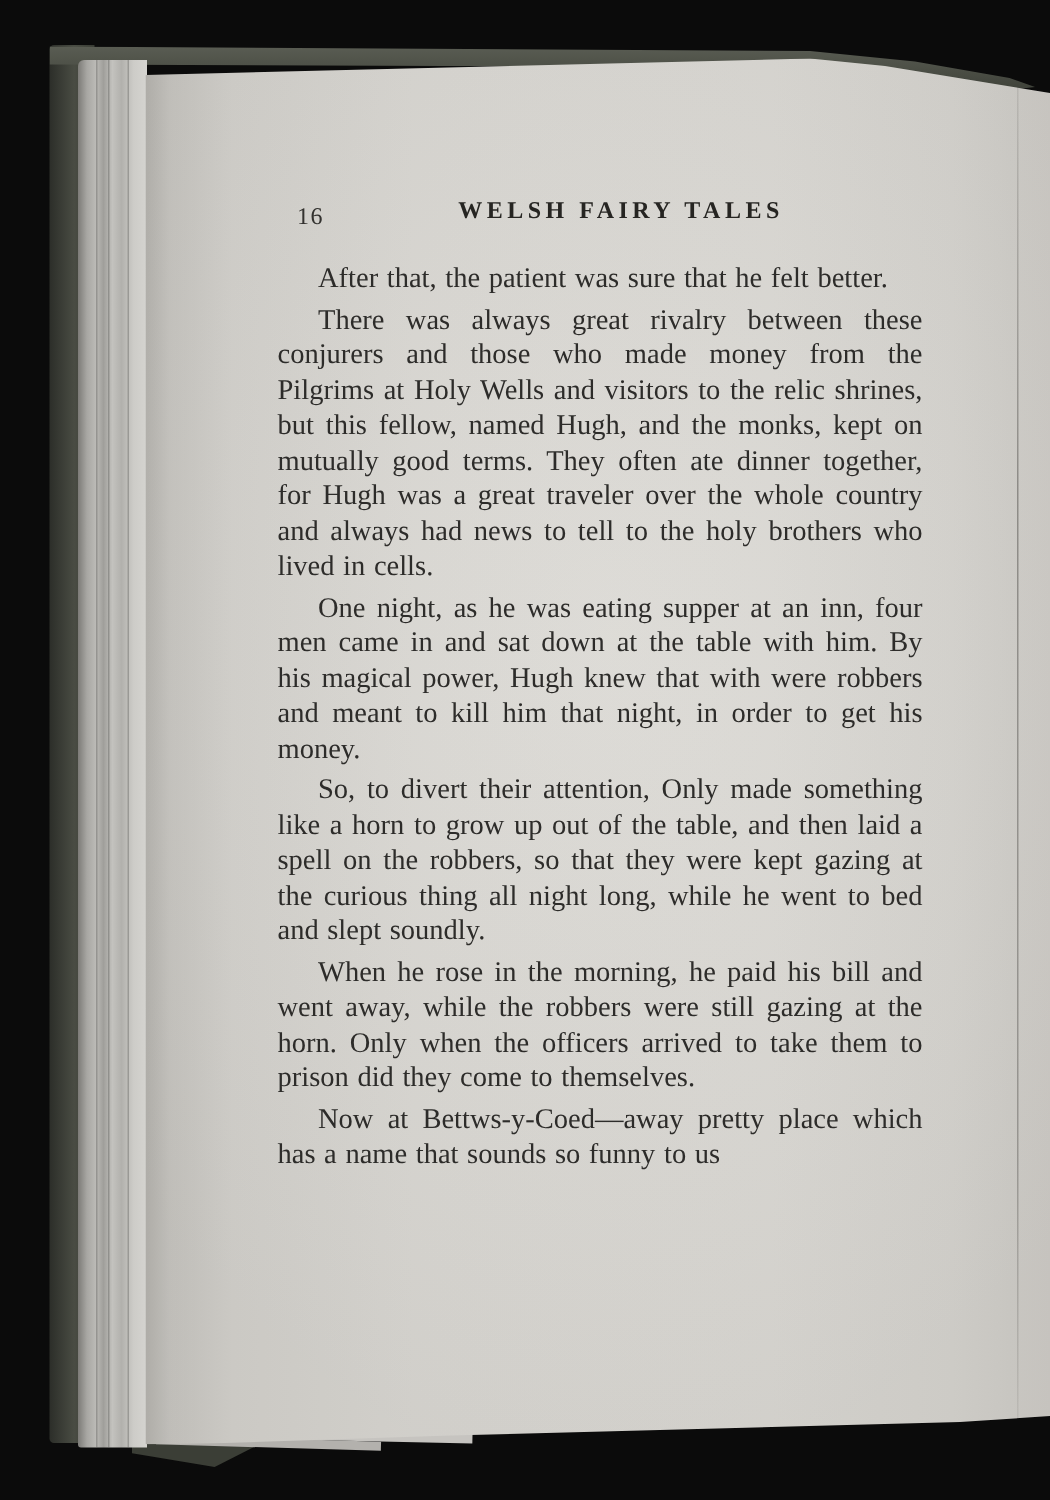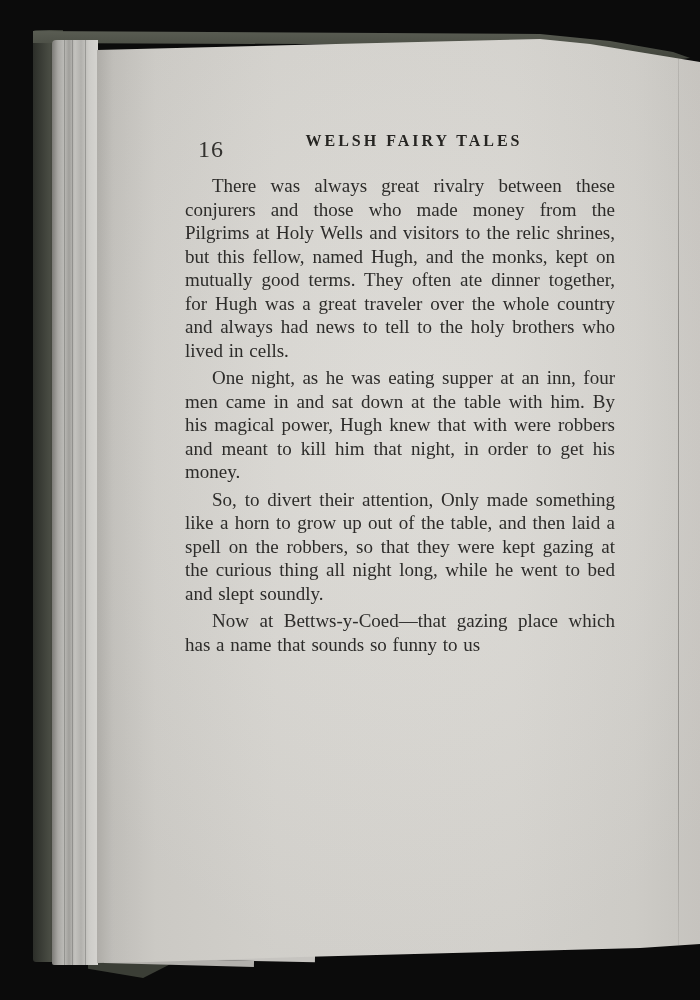--- a/index.html
+++ b/index.html
@@ -74,7 +74,7 @@
   .page-header{position:relative;height:34px;}
   .page-num{
     position:absolute;left:13px;top:4px;
-    font-size:24px;letter-spacing:1px;color:#33322f;
+    font-size:16px;letter-spacing:1px;color:#33322f;
   }
   .running-title{
     margin:0;padding-left:28px;

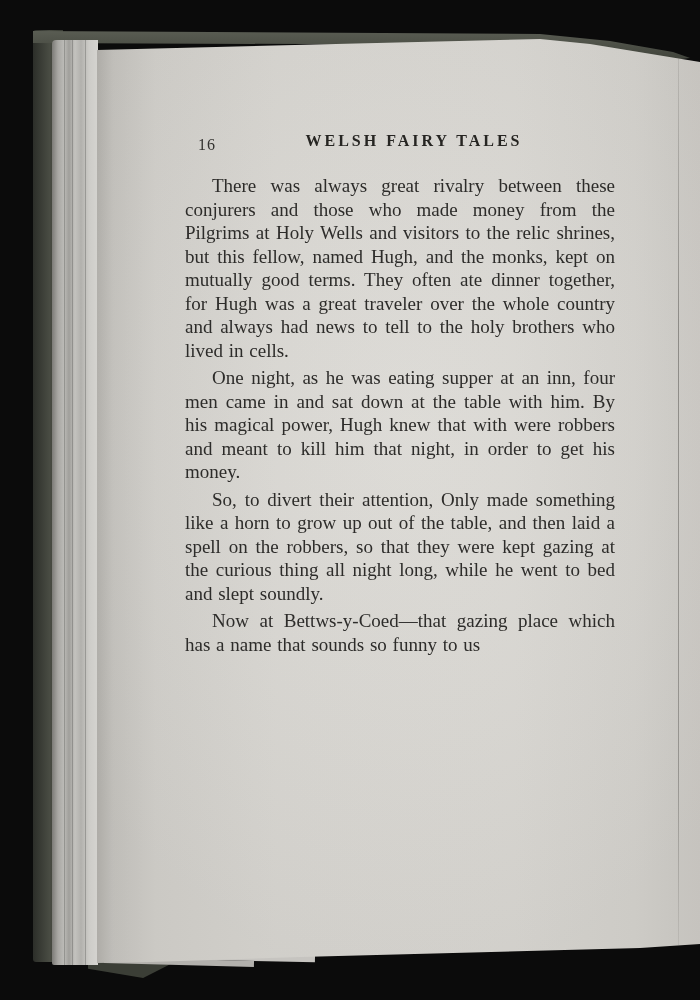--- a/index.html
+++ b/index.html
@@ -121,6 +121,7 @@
       </header>
 
       <div class="body-text">
+        <p>After that, the patient was sure that he felt better.</p>
         <p>There was always great rivalry between these conjurers and those who made money from the Pilgrims at Holy Wells and visitors to the relic shrines, but this fellow, named Hugh, and the monks, kept on mutually good terms.  They often ate dinner together, for Hugh was a great traveler over the whole country and always had news to tell to the holy brothers who lived in cells.</p>
         <p>One night, as he was eating supper at an inn, four men came in and sat down at the table with him.  By his magical power, Hugh knew that with were robbers and meant to kill him that night, in order to get his money.</p>
         <p>So, to divert their attention, Only made something like a horn to grow up out of the table, and then laid a spell on the robbers, so that they were kept gazing at the curious thing all night long, while he went to bed and slept soundly.</p>

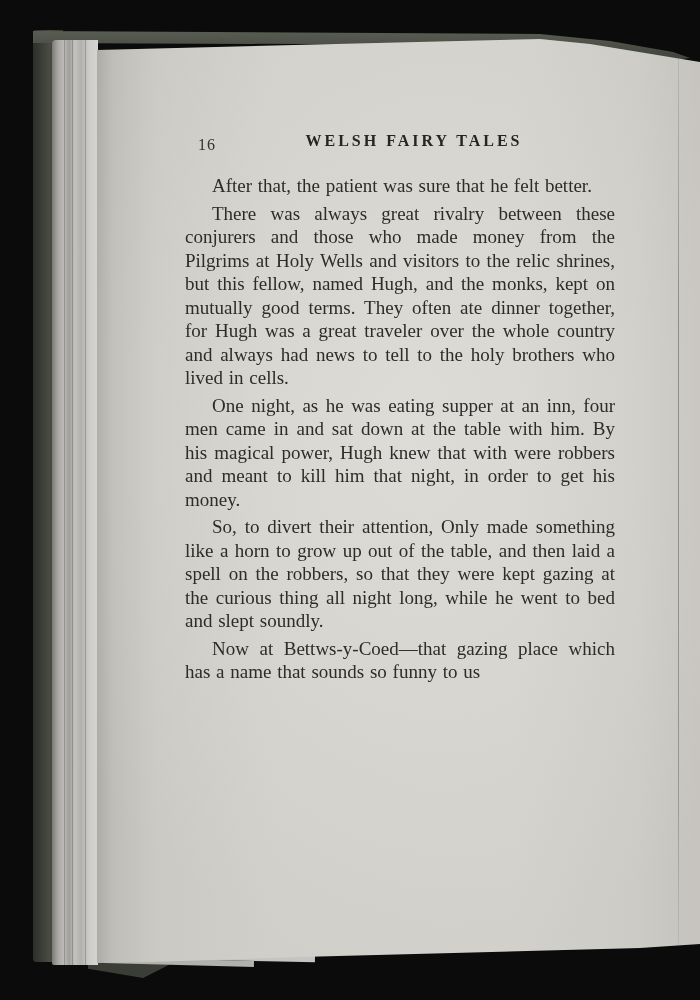--- a/index.html
+++ b/index.html
@@ -125,6 +125,7 @@
         <p>There was always great rivalry between these conjurers and those who made money from the Pilgrims at Holy Wells and visitors to the relic shrines, but this fellow, named Hugh, and the monks, kept on mutually good terms.  They often ate dinner together, for Hugh was a great traveler over the whole country and always had news to tell to the holy brothers who lived in cells.</p>
         <p>One night, as he was eating supper at an inn, four men came in and sat down at the table with him.  By his magical power, Hugh knew that with were robbers and meant to kill him that night, in order to get his money.</p>
         <p>So, to divert their attention, Only made something like a horn to grow up out of the table, and then laid a spell on the robbers, so that they were kept gazing at the curious thing all night long, while he went to bed and slept soundly.</p>
+        <p>When he rose in the morning, he paid his bill and went away, while the robbers were still gazing at the horn.  Only when the officers arrived to take them to prison did they come to themselves.</p>
         <p>Now at Bettws-y-Coed—that gazing place which has a name that sounds so funny to us</p>
       </div>
     </div>

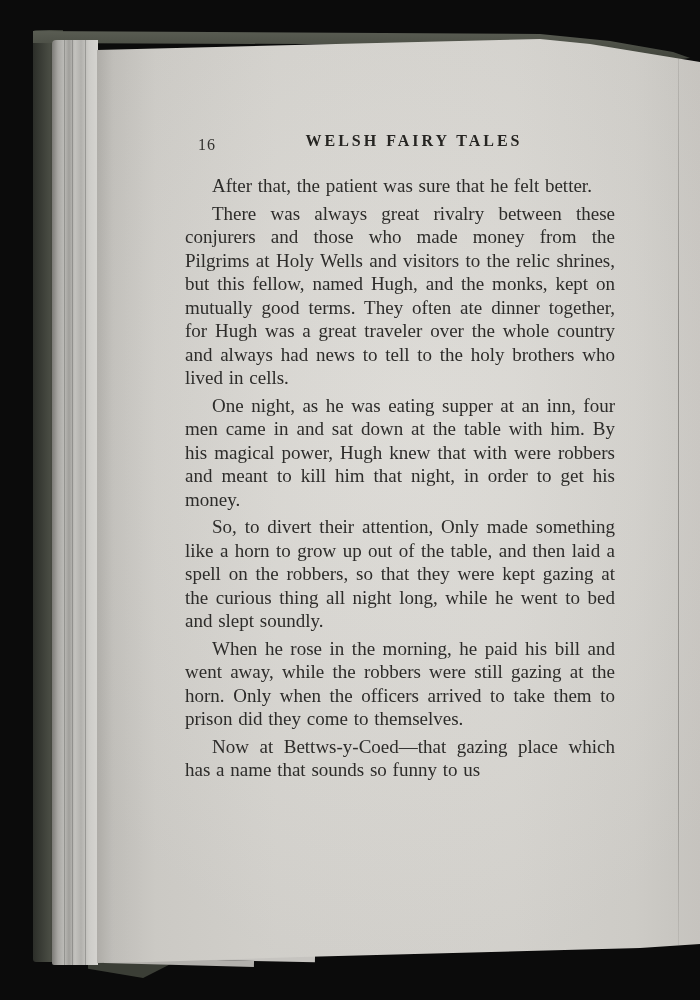--- a/index.html
+++ b/index.html
@@ -126,7 +126,7 @@
         <p>One night, as he was eating supper at an inn, four men came in and sat down at the table with him.  By his magical power, Hugh knew that with were robbers and meant to kill him that night, in order to get his money.</p>
         <p>So, to divert their attention, Only made something like a horn to grow up out of the table, and then laid a spell on the robbers, so that they were kept gazing at the curious thing all night long, while he went to bed and slept soundly.</p>
         <p>When he rose in the morning, he paid his bill and went away, while the robbers were still gazing at the horn.  Only when the officers arrived to take them to prison did they come to themselves.</p>
-        <p>Now at Bettws-y-Coed—that gazing place which has a name that sounds so funny to us</p>
+        <p>Now at Bettws-y-Coed—away pretty place which has a name that sounds so funny to us</p>
       </div>
     </div>
   </div>

